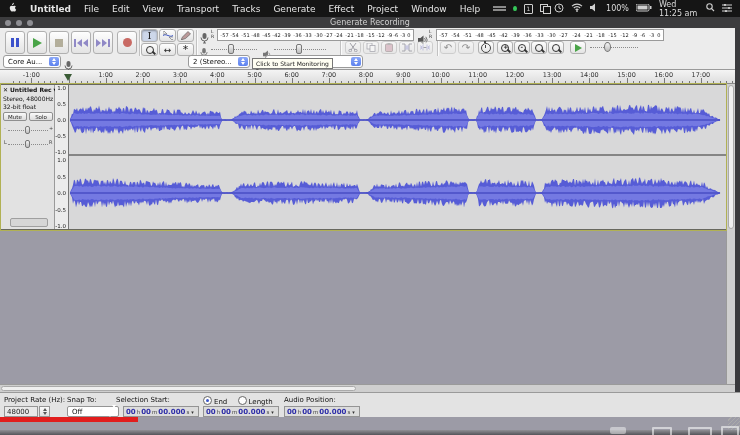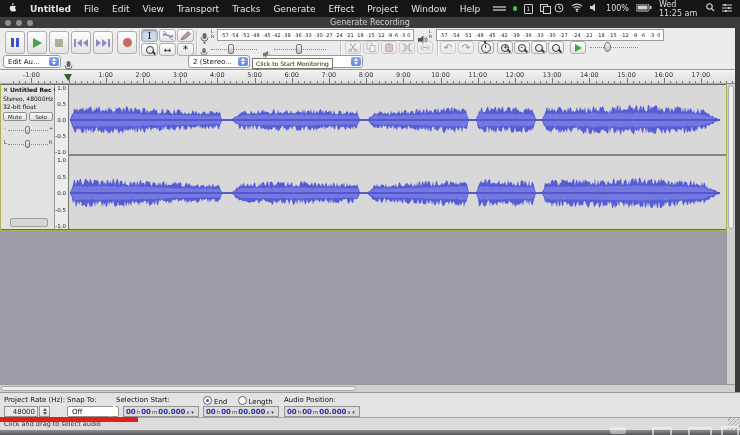--- a/index.html
+++ b/index.html
@@ -430,7 +430,7 @@
     <div class="sl-thumb" style="left:604px;top:14px;width:7px;height:10px;border-radius:50%;"></div>
 
     <div class="combo" style="left:3px;top:27px;width:58px;">
-      <span>Edit Au...</span>
+      <span>Core Au...</span>
       <span class="cstep">
           <span class="cup"></span>
           <span class="cdn"></span>

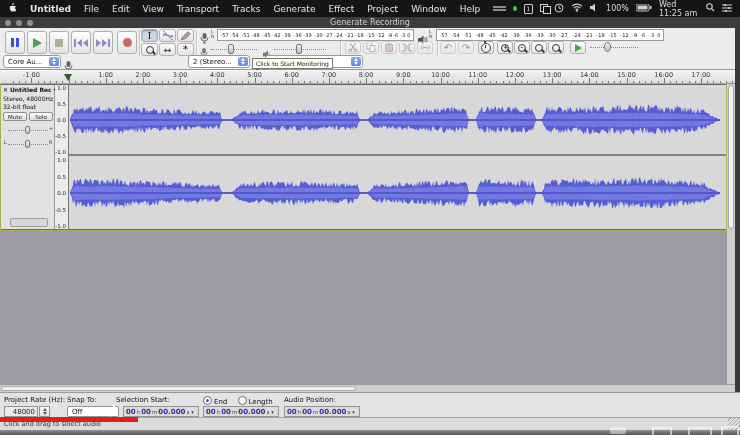--- a/index.html
+++ b/index.html
@@ -106,7 +106,7 @@
   .fieldbox .d{color:#2d2da8;font-weight:bold;font-size:7px;}
   .fieldbox .u{color:#444;font-size:5.5px;}
   .fieldbox .dd{color:#333;font-size:5px;margin-left:1px;}
-  #ratebox{left:4px;width:34px;justify-content:flex-end;background:#e9e9e9;}
+  #ratebox{left:4px;width:34px;justify-content:flex-start;background:#e9e9e9;}
   #ratebox .d{color:#222;font-weight:normal;}
   .stepbox{position:absolute;top:13px;width:11px;height:11px;background:linear-gradient(#fcfcfc,#dedede);border:1px solid #949494;box-sizing:border-box;
            display:flex;flex-direction:column;align-items:center;justify-content:center;gap:1px;}

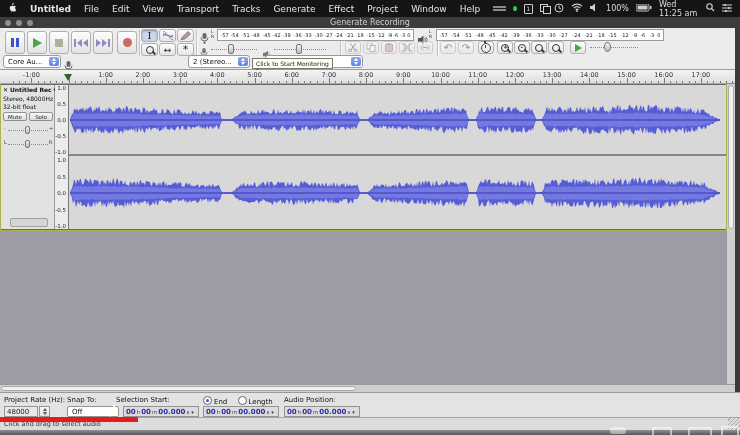--- a/index.html
+++ b/index.html
@@ -712,9 +712,6 @@
     </div>
   </div>
 
-  <div id="statusbar" class="abs">
-    <span>Click and drag to select audio</span>
-  </div>
   <div id="grip" class="abs"></div>
   <div id="bottomstrip" class="abs"></div>
 

